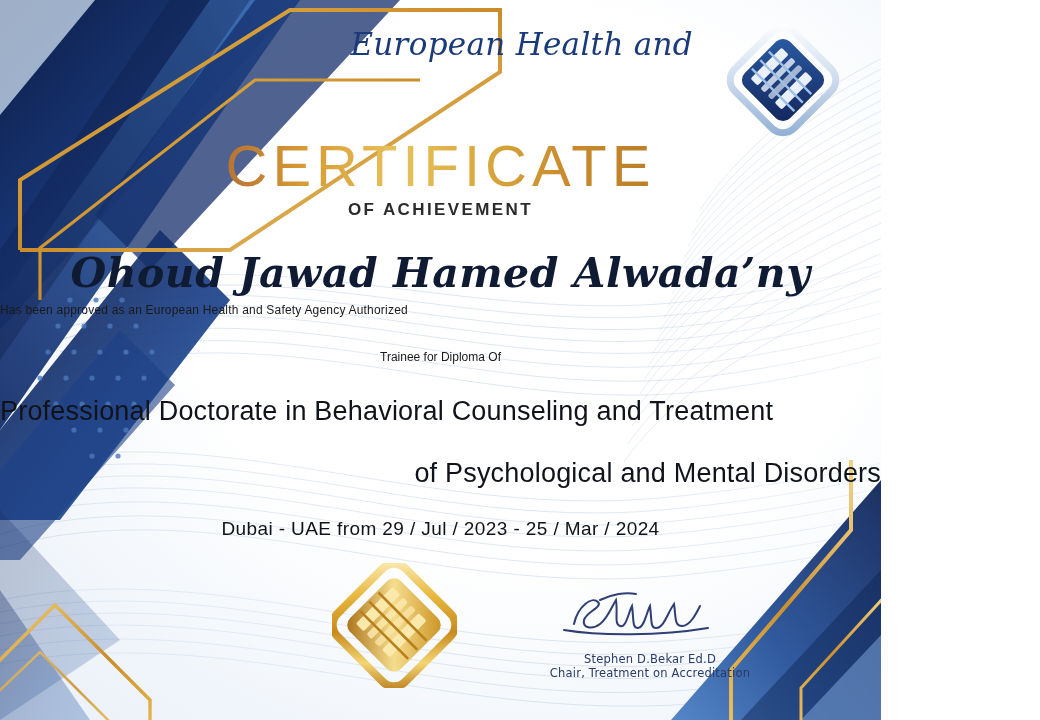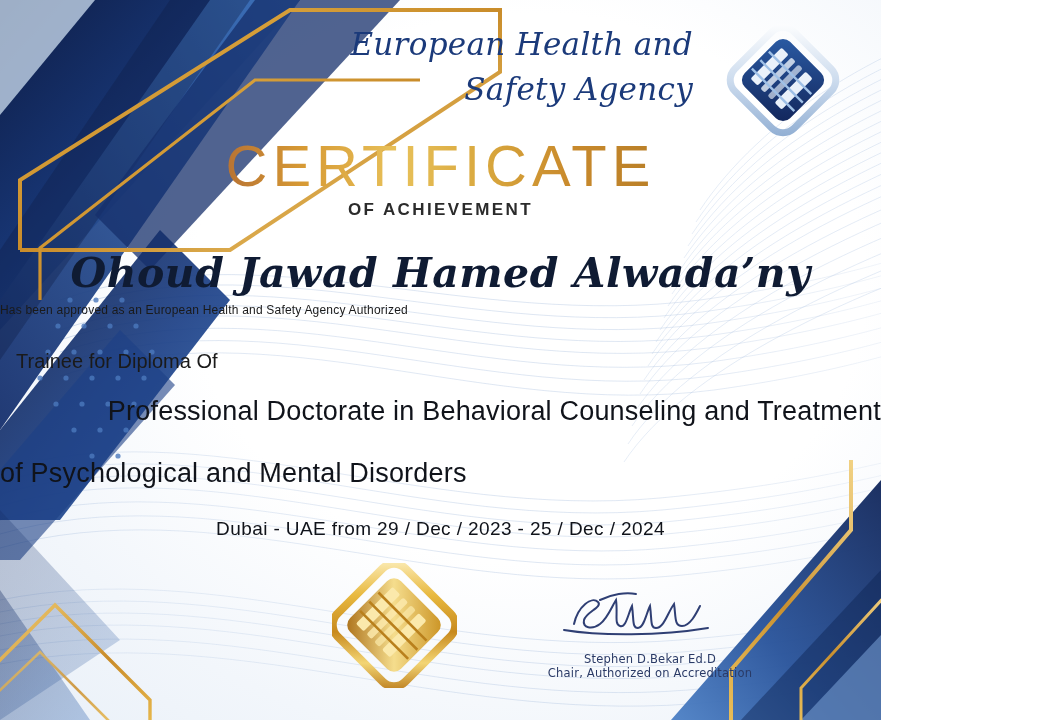--- a/index.html
+++ b/index.html
@@ -275,7 +275,6 @@
 
   <div class="org">
     <span>European Health and</span>
-    <span class="l2">Safety Agency</span>
   </div>
 
   <div class="emblem-tr">

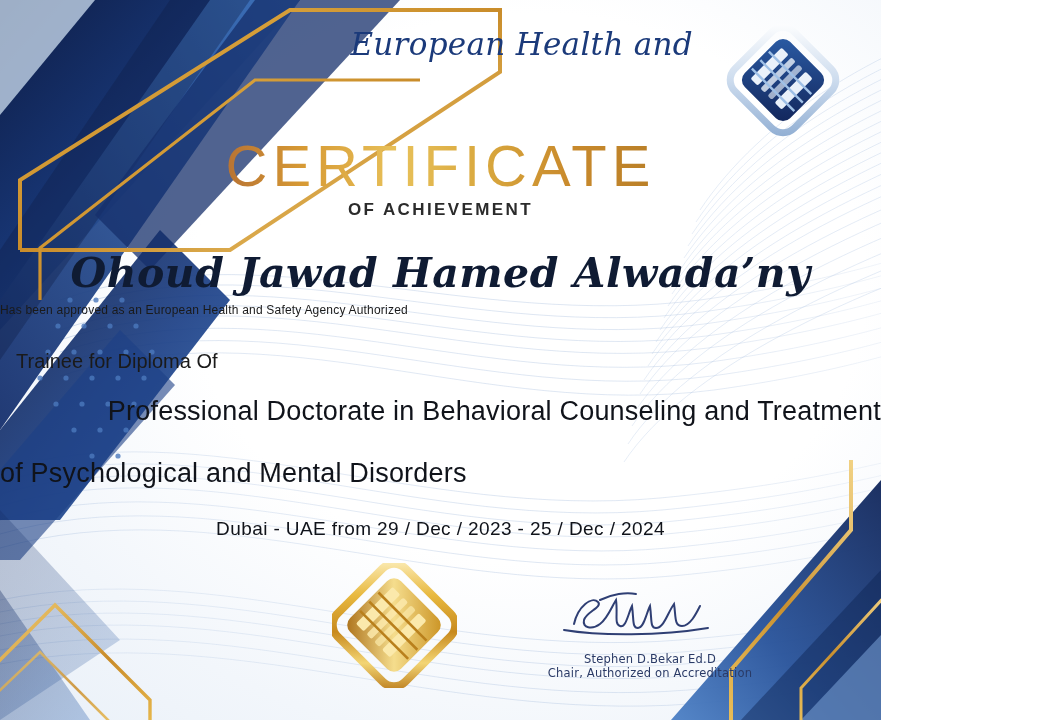--- a/index.html
+++ b/index.html
@@ -58,8 +58,8 @@
     font-size:12px;color:#1a1a1a;letter-spacing:.2px;
   }
   .line2{
-    position:absolute;left:16px;right:0;top:350px;
-    font-size:20px;color:#1a1a1a;
+    position:absolute;left:0;right:0;top:350px;text-align:center;
+    font-size:12px;color:#1a1a1a;
   }
   .course1{
     position:absolute;left:0;right:0;top:396px;text-align:right;

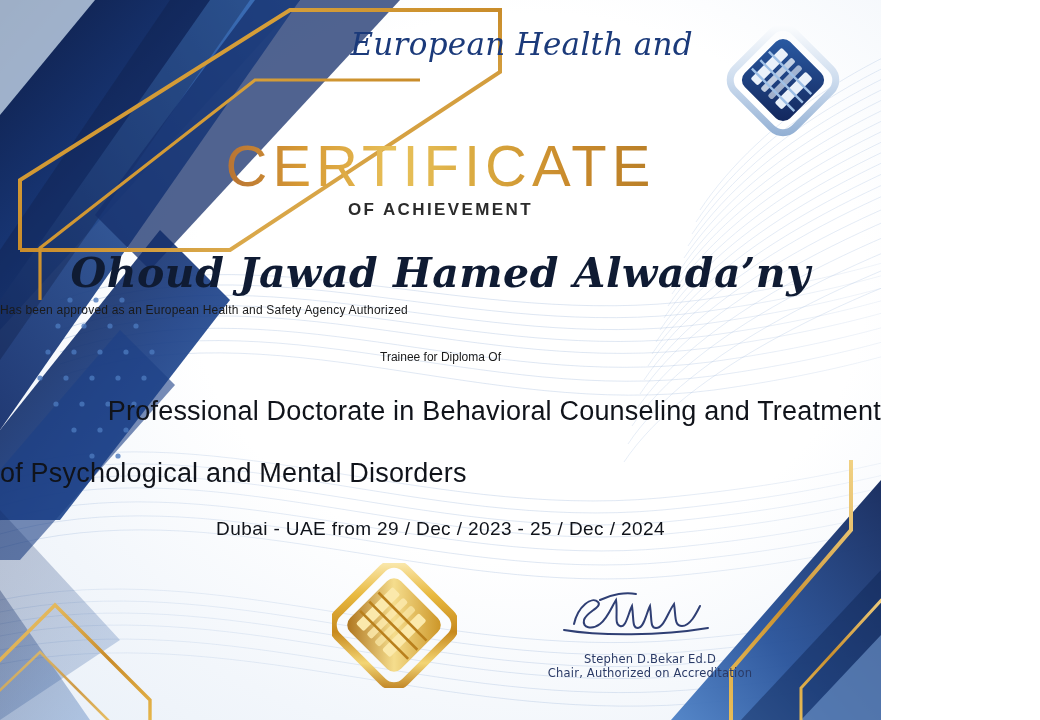--- a/index.html
+++ b/index.html
@@ -62,8 +62,8 @@
     font-size:12px;color:#1a1a1a;
   }
   .course1{
-    position:absolute;left:0;right:0;top:396px;text-align:right;
-    font-size:27px;color:#10131a;letter-spacing:.2px;padding-left:46px;
+    position:absolute;left:0;right:0;top:396px;text-align:left;
+    font-size:27px;color:#10131a;letter-spacing:.2px;
   }
   .course2{
     position:absolute;left:0;right:0;top:458px;text-align:left;

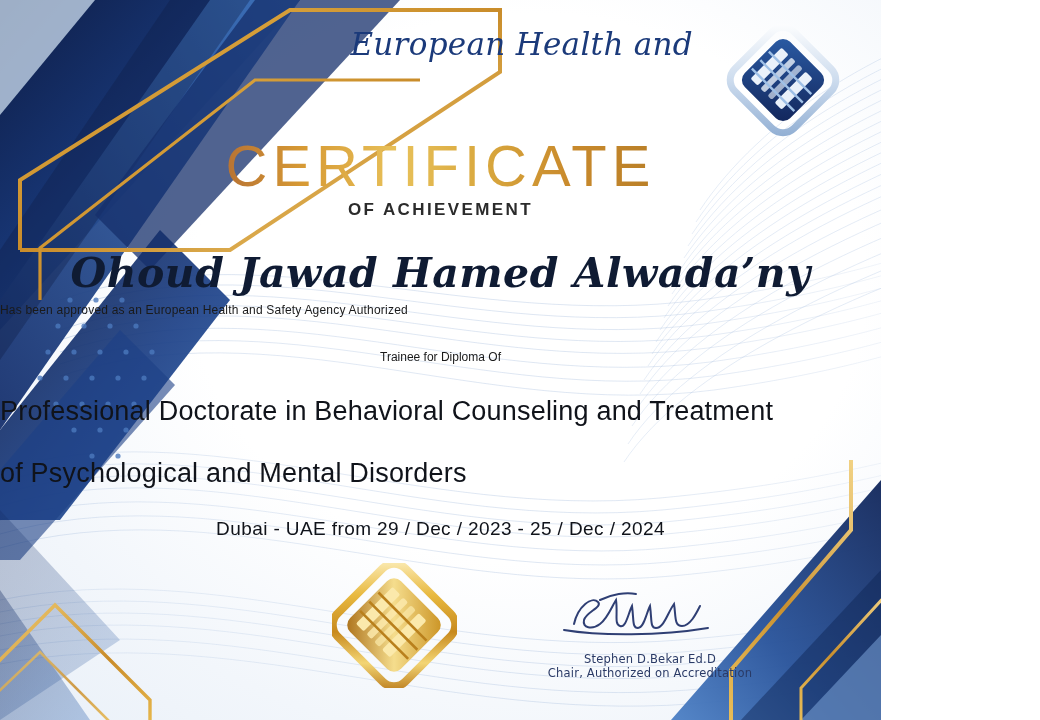--- a/index.html
+++ b/index.html
@@ -66,7 +66,7 @@
     font-size:27px;color:#10131a;letter-spacing:.2px;
   }
   .course2{
-    position:absolute;left:0;right:0;top:458px;text-align:left;
+    position:absolute;left:0;right:0;top:458px;text-align:right;
     font-size:27px;color:#10131a;letter-spacing:.2px;
   }
   .dates{

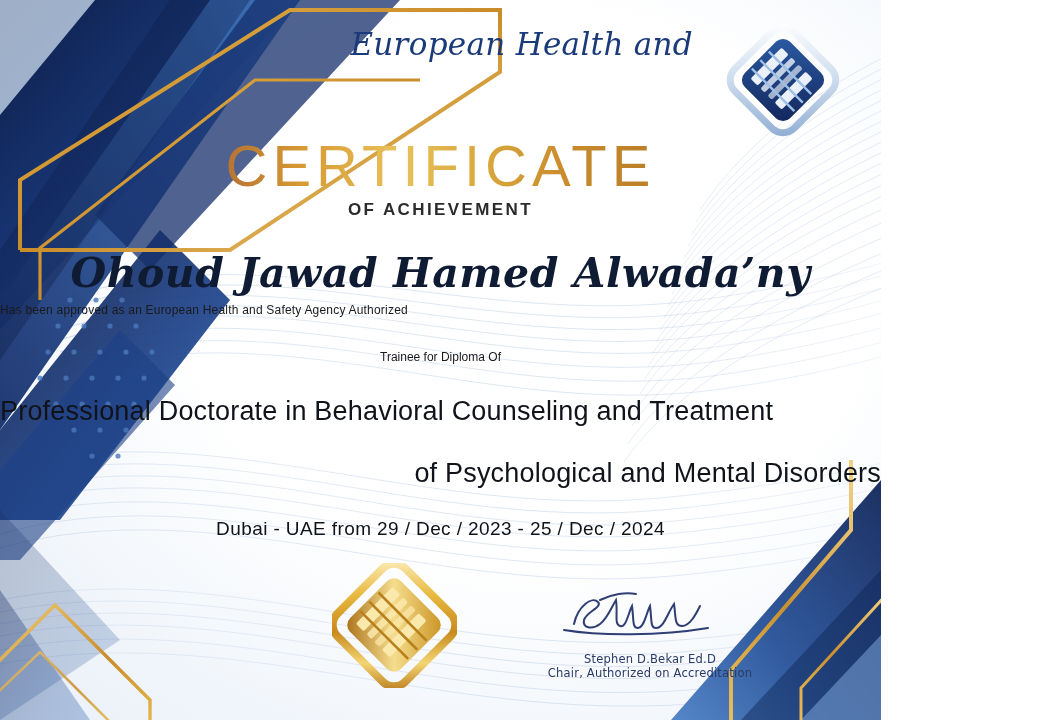--- a/index.html
+++ b/index.html
@@ -317,7 +317,7 @@
   <div class="line2">Trainee for Diploma Of</div>
   <div class="course1">Professional Doctorate in Behavioral Counseling and Treatment</div>
   <div class="course2">of Psychological and Mental Disorders</div>
-  <div class="dates">Dubai - UAE from 29 / Dec / 2023 - 25 / Dec / 2024</div>
+  <div class="dates">Dubai - UAE from 29 / Jul / 2023 - 25 / Mar / 2024</div>
 
   <div class="seal">
     <svg viewBox="0 0 125 125" xmlns="http://www.w3.org/2000/svg">

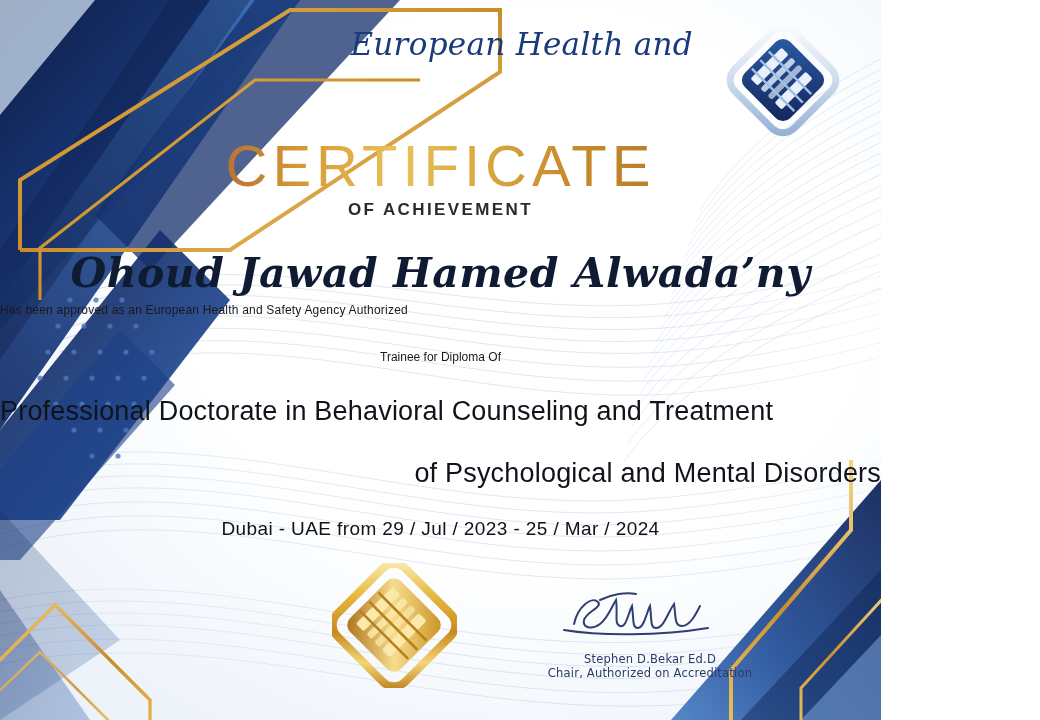--- a/index.html
+++ b/index.html
@@ -364,7 +364,7 @@
       </svg>
     </div>
     <div class="sig-name">Stephen D.Bekar Ed.D</div>
-    <div class="sig-role">Chair, Authorized on Accreditation</div>
+    <div class="sig-role">Chair, Treatment on Accreditation</div>
   </div>
 
 </div>

